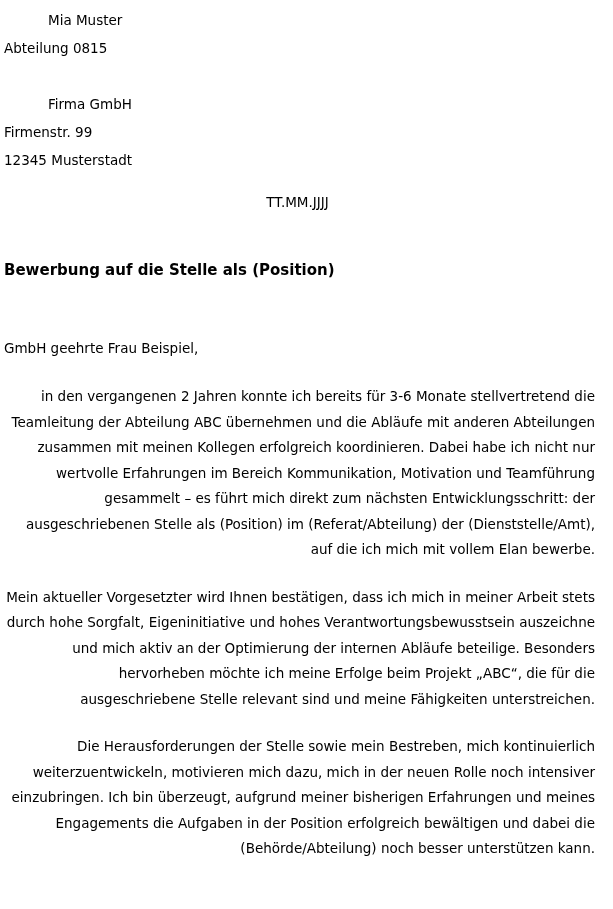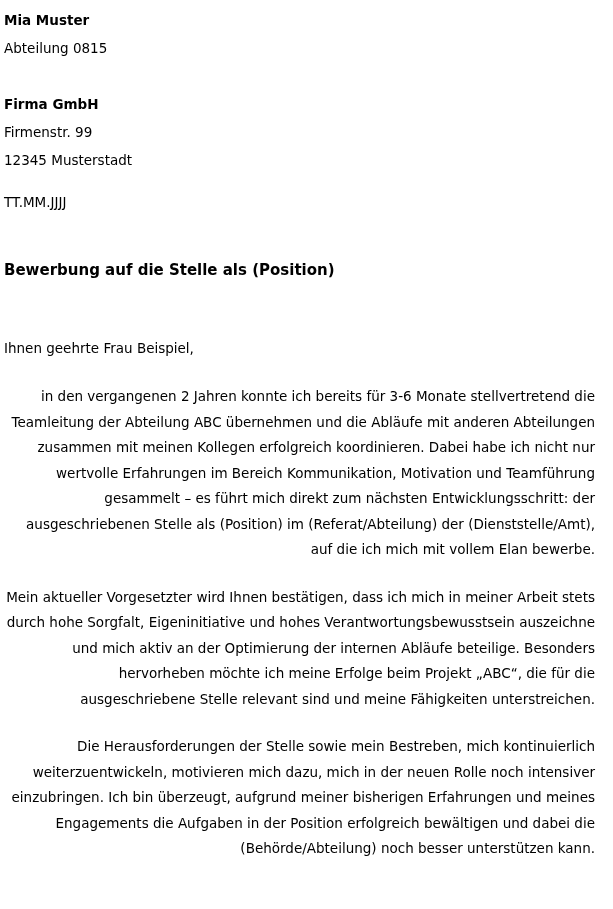--- a/index.html
+++ b/index.html
@@ -26,7 +26,8 @@
     white-space: pre-wrap;
   }
   .bold {
-    font-weight: bold;
+    font-weight: normal;
+    margin-left: 44px;
   }
   .sender-block {
     margin-top: 0;

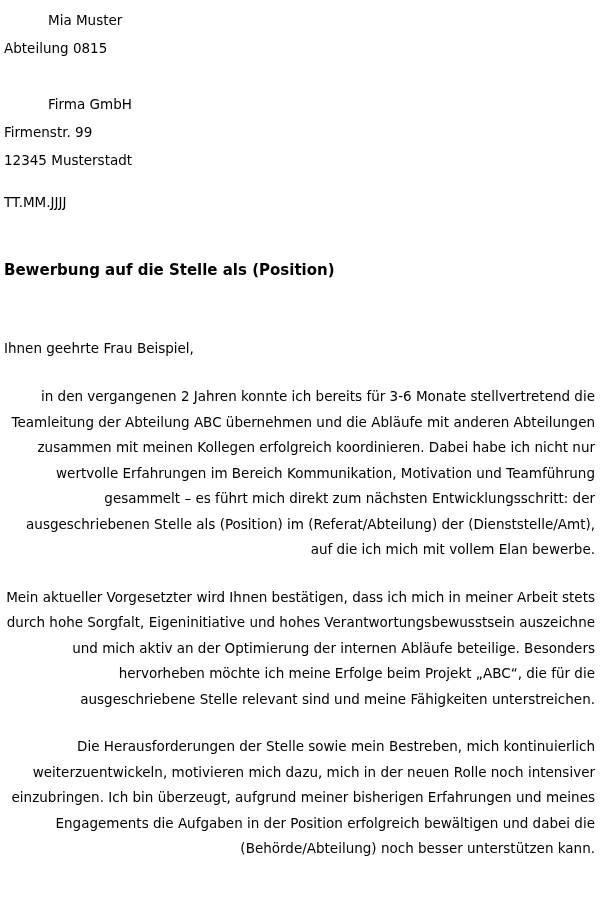--- a/index.html
+++ b/index.html
@@ -39,7 +39,7 @@
     margin-top: 0;
   }
   .date-line {
-    text-align: left;
+    text-align: center;
     font-size: 13.5px;
     line-height: 28px;
     margin-top: 14px;

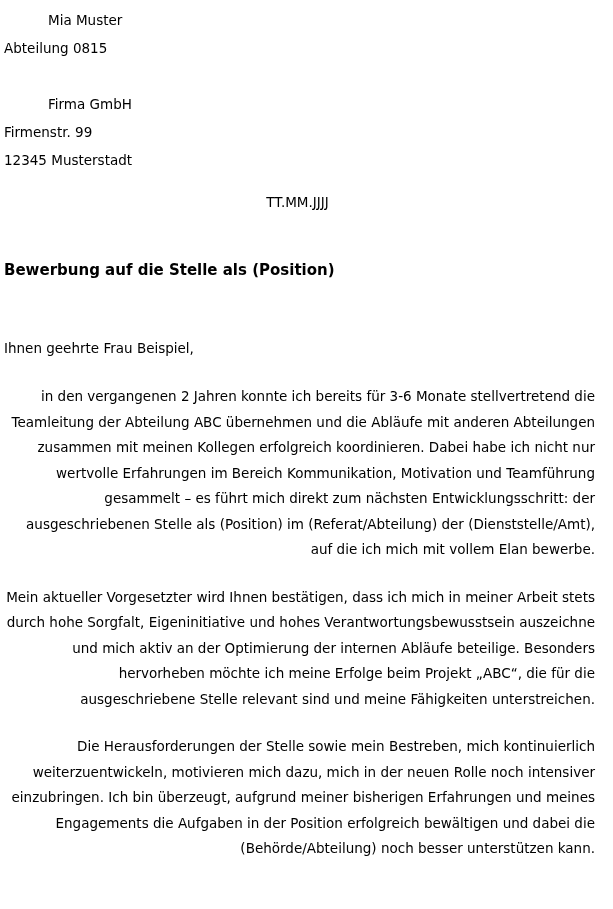--- a/index.html
+++ b/index.html
@@ -85,7 +85,7 @@
 
   <div class="subject">Bewerbung auf die Stelle als (Position)</div>
 
-  <div class="salutation">Ihnen geehrte Frau Beispiel,</div>
+  <div class="salutation">GmbH geehrte Frau Beispiel,</div>
 
   <div class="para">in den vergangenen 2 Jahren konnte ich bereits für 3-6 Monate stellvertretend die Teamleitung der Abteilung ABC übernehmen und die Abläufe mit anderen Abteilungen zusammen mit meinen Kollegen erfolgreich koordinieren. Dabei habe ich nicht nur wertvolle Erfahrungen im Bereich Kommunikation, Motivation und Teamführung gesammelt – es führt mich direkt zum nächsten Entwicklungsschritt: der ausgeschriebenen Stelle als (Position) im (Referat/Abteilung) der (Dienststelle/Amt), auf die ich mich mit vollem Elan bewerbe.</div>
   <div class="para">Mein aktueller Vorgesetzter wird Ihnen bestätigen, dass ich mich in meiner Arbeit stets durch hohe Sorgfalt, Eigeninitiative und hohes Verantwortungsbewusstsein auszeichne und mich aktiv an der Optimierung der internen Abläufe beteilige. Besonders hervorheben möchte ich meine Erfolge beim Projekt „ABC“, die für die ausgeschriebene Stelle relevant sind und meine Fähigkeiten unterstreichen.</div>

